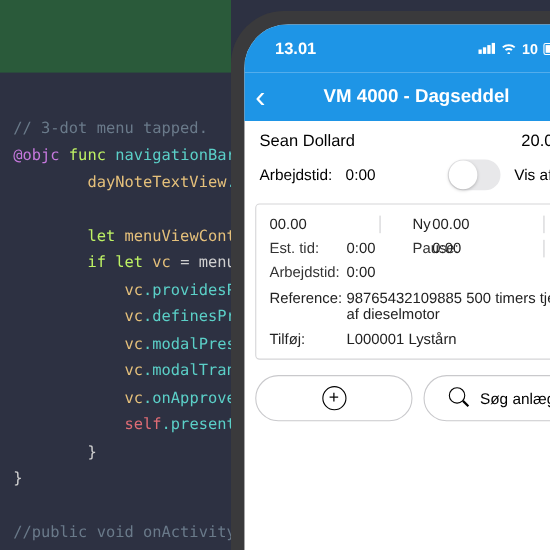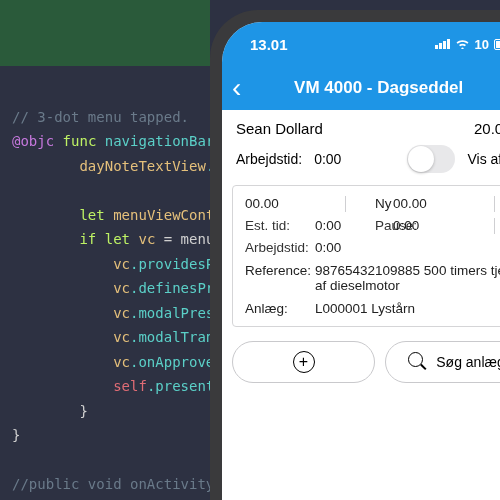--- a/index.html
+++ b/index.html
@@ -150,7 +150,7 @@
         <div class="ref-row">
           <span class="k">Reference:</span>
           <span class="v">98765432109885 500 timers tjek af dieselmotor</span>
-          <span class="k">Anlæg:</span>
+          <span class="k">Tilføj:</span>
           <span class="v">L000001 Lystårn</span>
         </div>
       </div>

